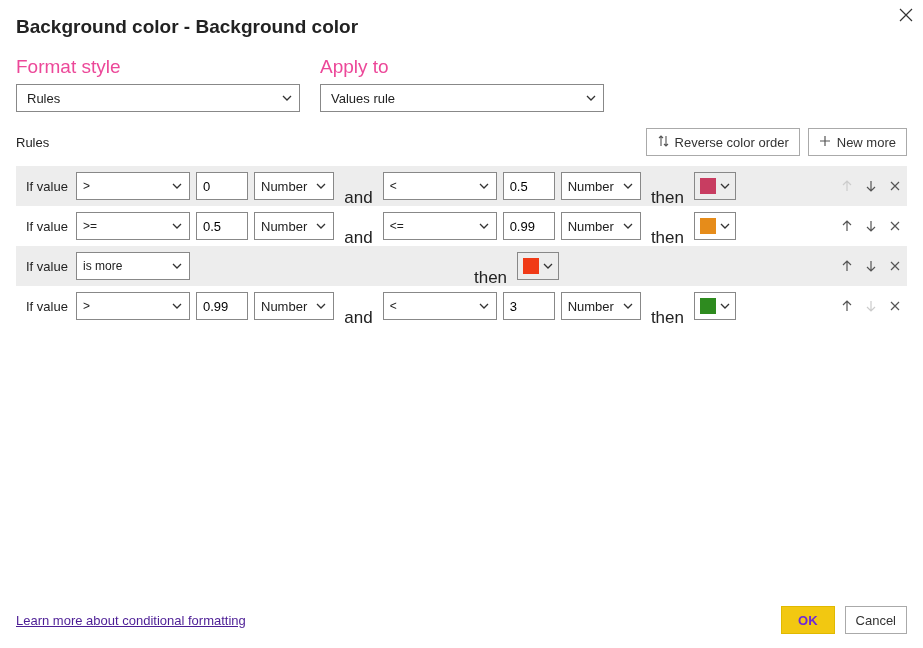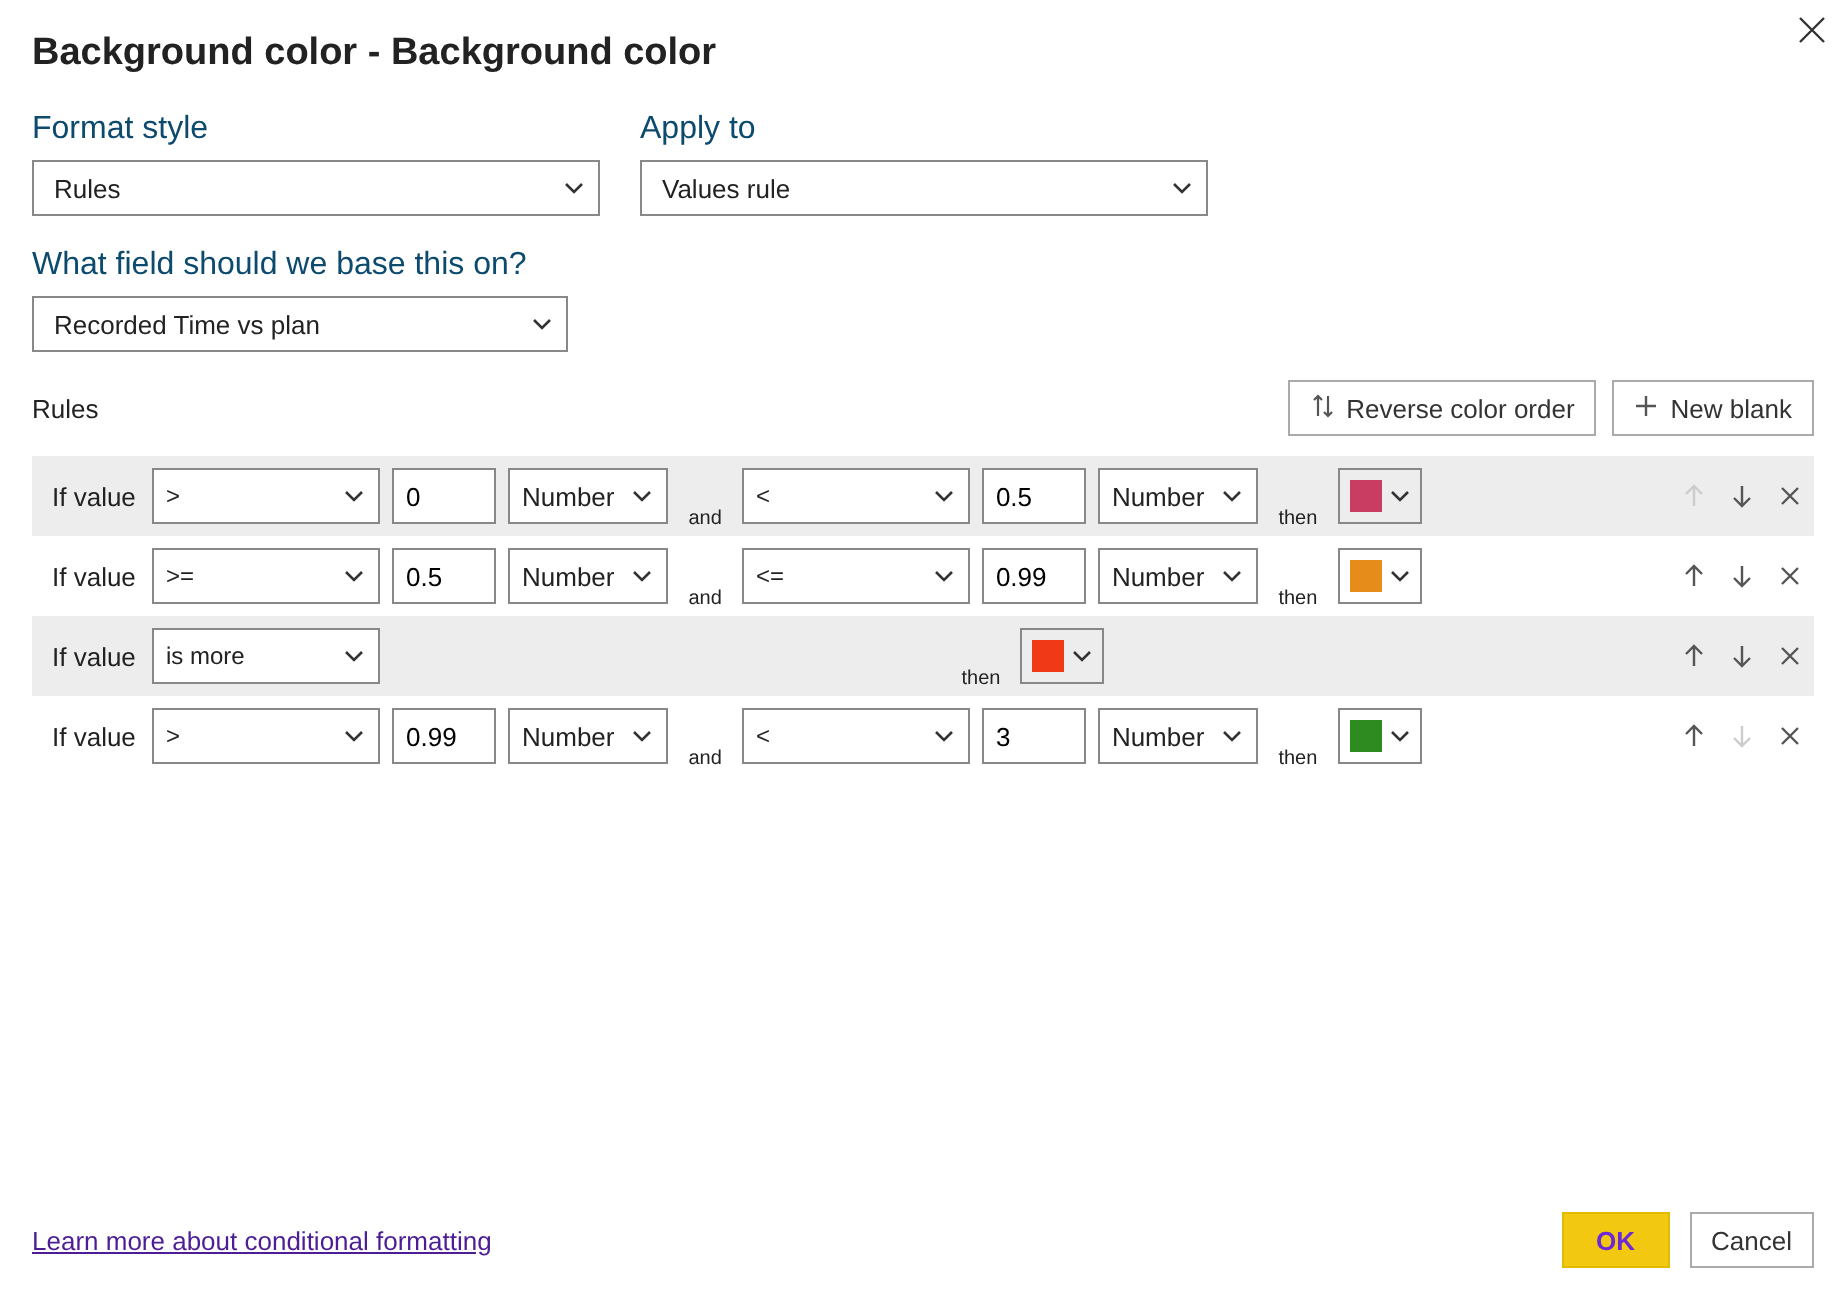--- a/index.html
+++ b/index.html
@@ -9,7 +9,7 @@
   h1 { font-size: 19px; font-weight: 600; margin-bottom: 18px; }
   .row { display: flex; gap: 20px; margin-bottom: 16px; }
   .field-block { display: flex; flex-direction: column; gap: 6px; }
-  .label { font-size: 16px; color: #0c4a6e; }
+  .label { font-size: 19px; color: #ec4899; }
   .dropdown { position: relative; border: 1px solid #888; background: #fff; height: 28px; min-width: 284px; display: flex; align-items: center; padding: 0 26px 0 10px; cursor: pointer; }
   .dropdown.op { min-width: 114px; padding-left: 6px; font-size: 12px;}
   .dropdown.type { min-width: 72px; padding-left: 6px; }

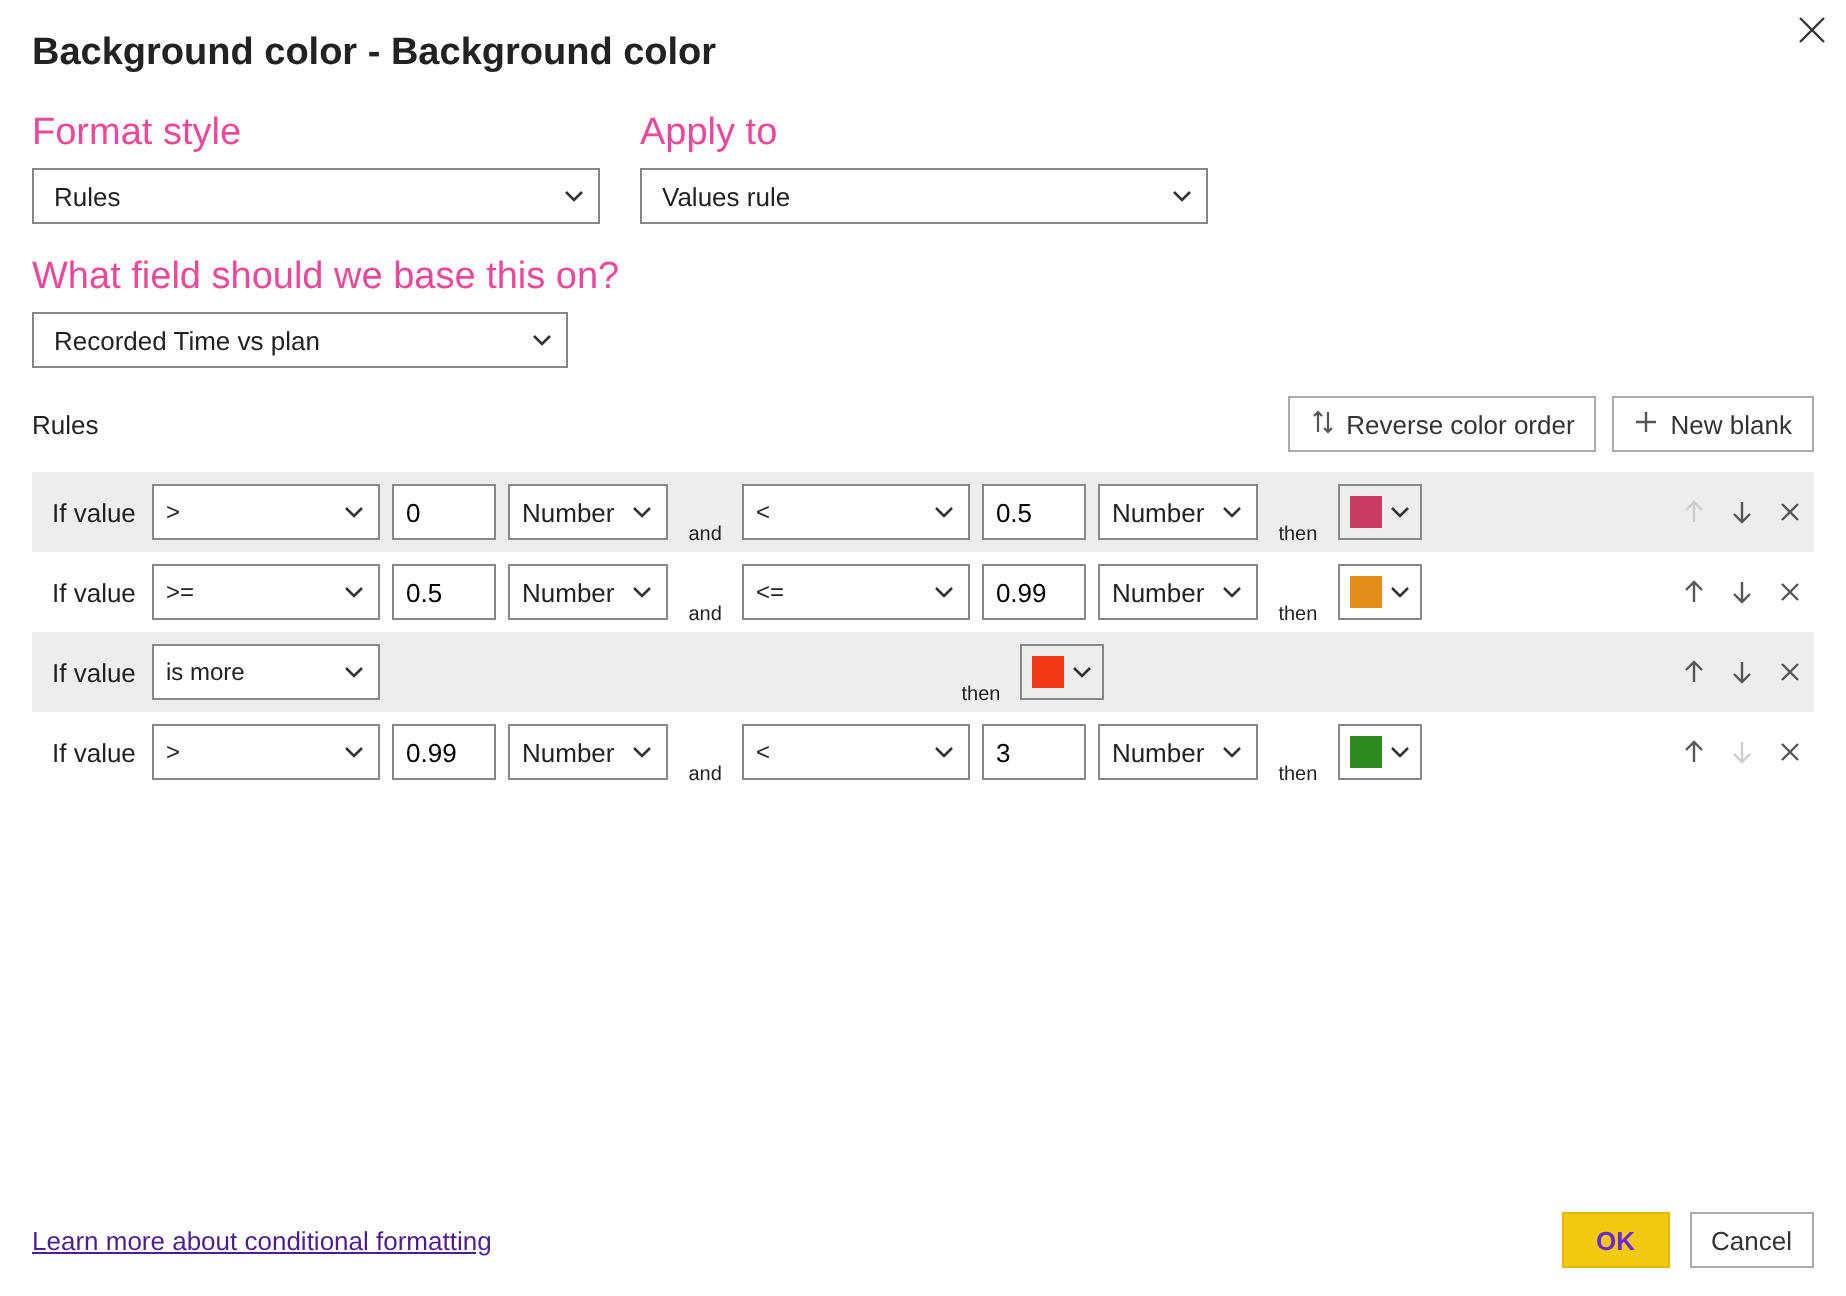--- a/index.html
+++ b/index.html
@@ -74,17 +74,6 @@
     </div>
   </div>
 
-  <div class="field-block" style="margin-bottom:14px;">
-    <div class="label">What field should we base this on?</div>
-    <div class="dropdown" style="min-width:268px; width:268px;">
-      <span>Recorded Time vs plan</span>
-      <span class="chev">
-          <svg width="10" height="6">
-            <path d="M1 1 L5 5 L9 1" stroke="#333" stroke-width="1.3" fill="none"></path>
-          </svg>
-        </span>
-    </div>
-  </div>
 
   <div class="rules-header">
     <div class="lbl">Rules</div>

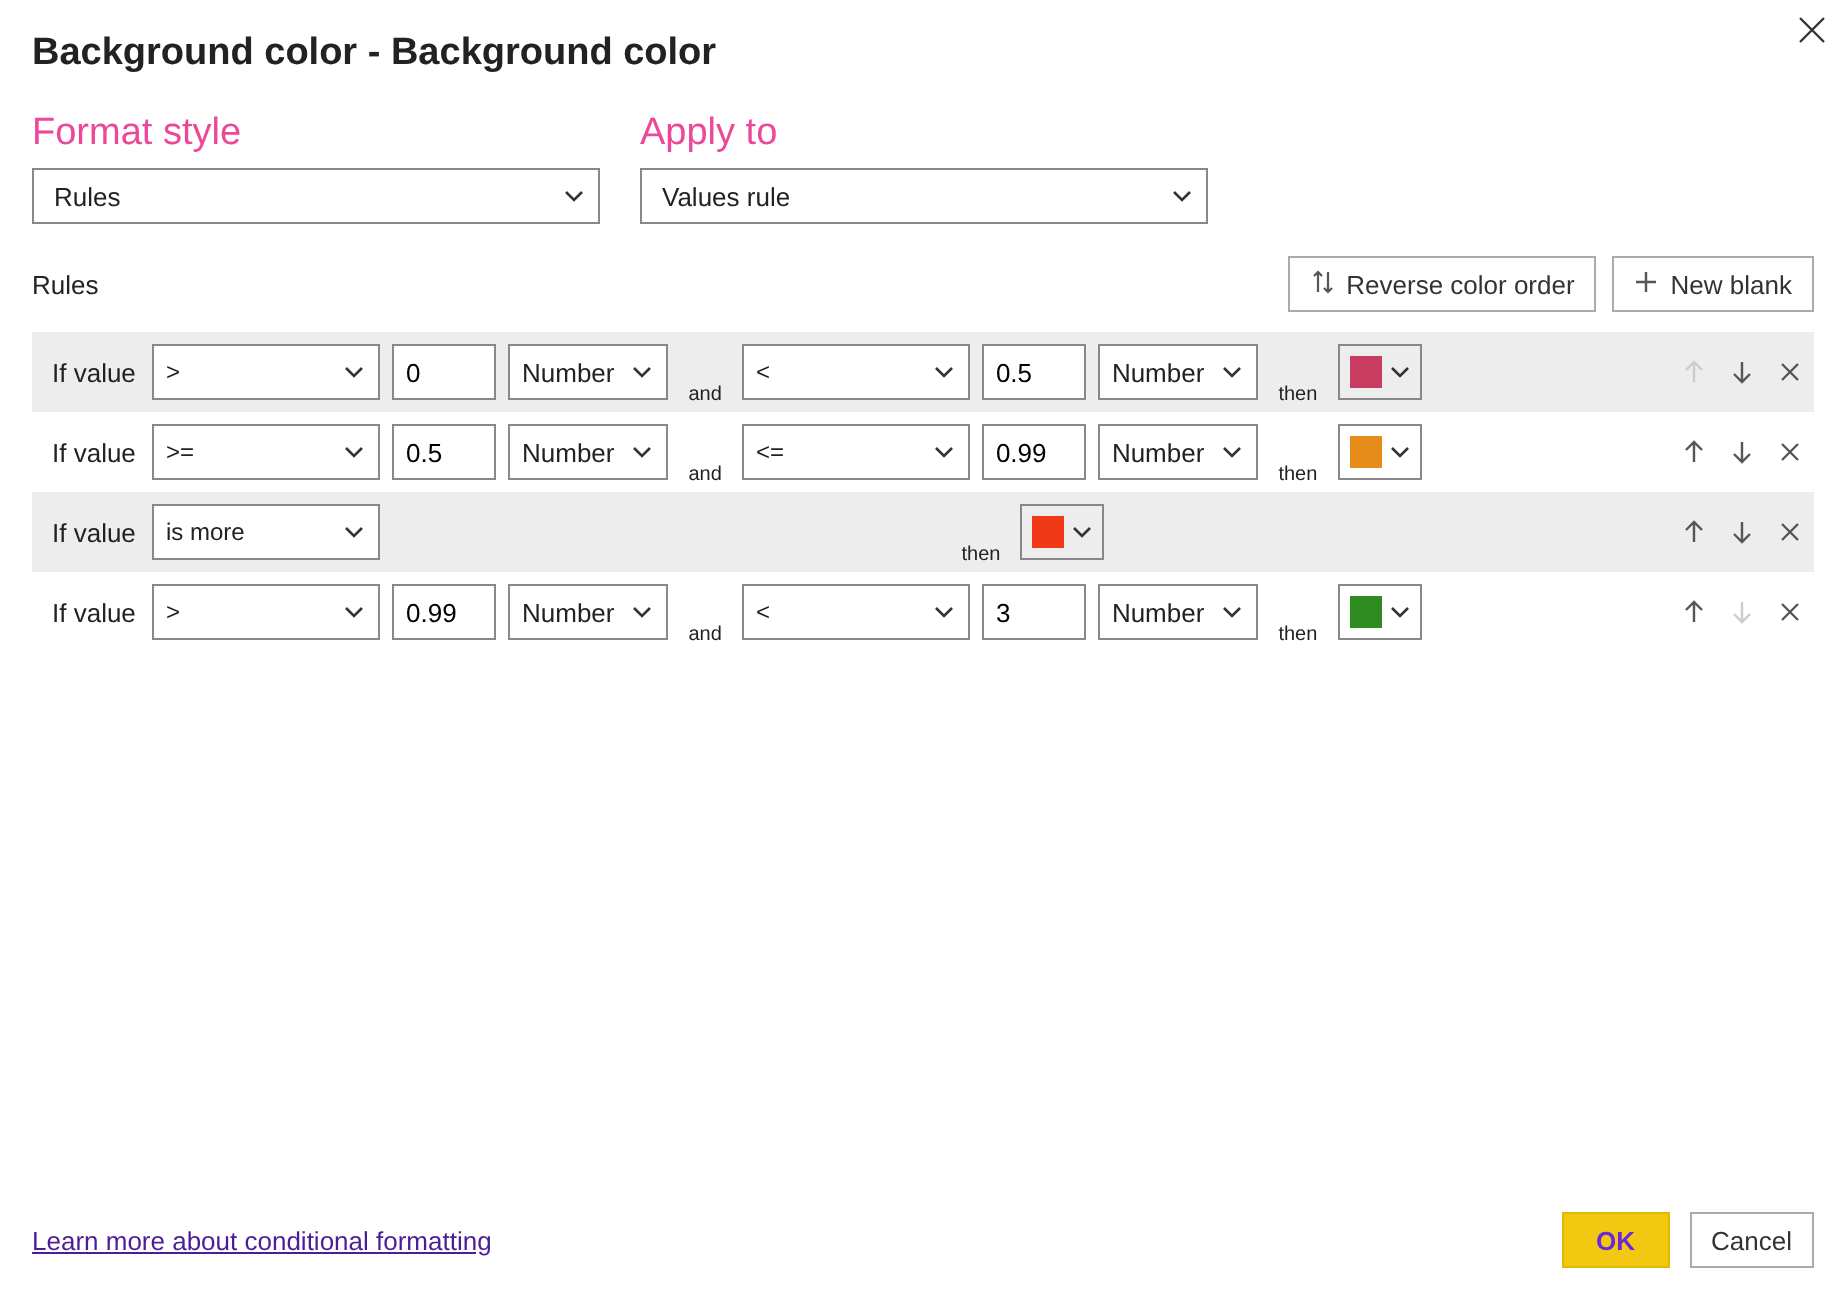--- a/index.html
+++ b/index.html
@@ -88,7 +88,7 @@
         <span><svg width="12" height="12">
               <path d="M6 1 L6 11 M1 6 L11 6" stroke="#555" stroke-width="1.2" fill="none"></path>
             </svg></span>
-        <span>New blank</span>
+        <span>New more</span>
       </div>
     </div>
   </div>

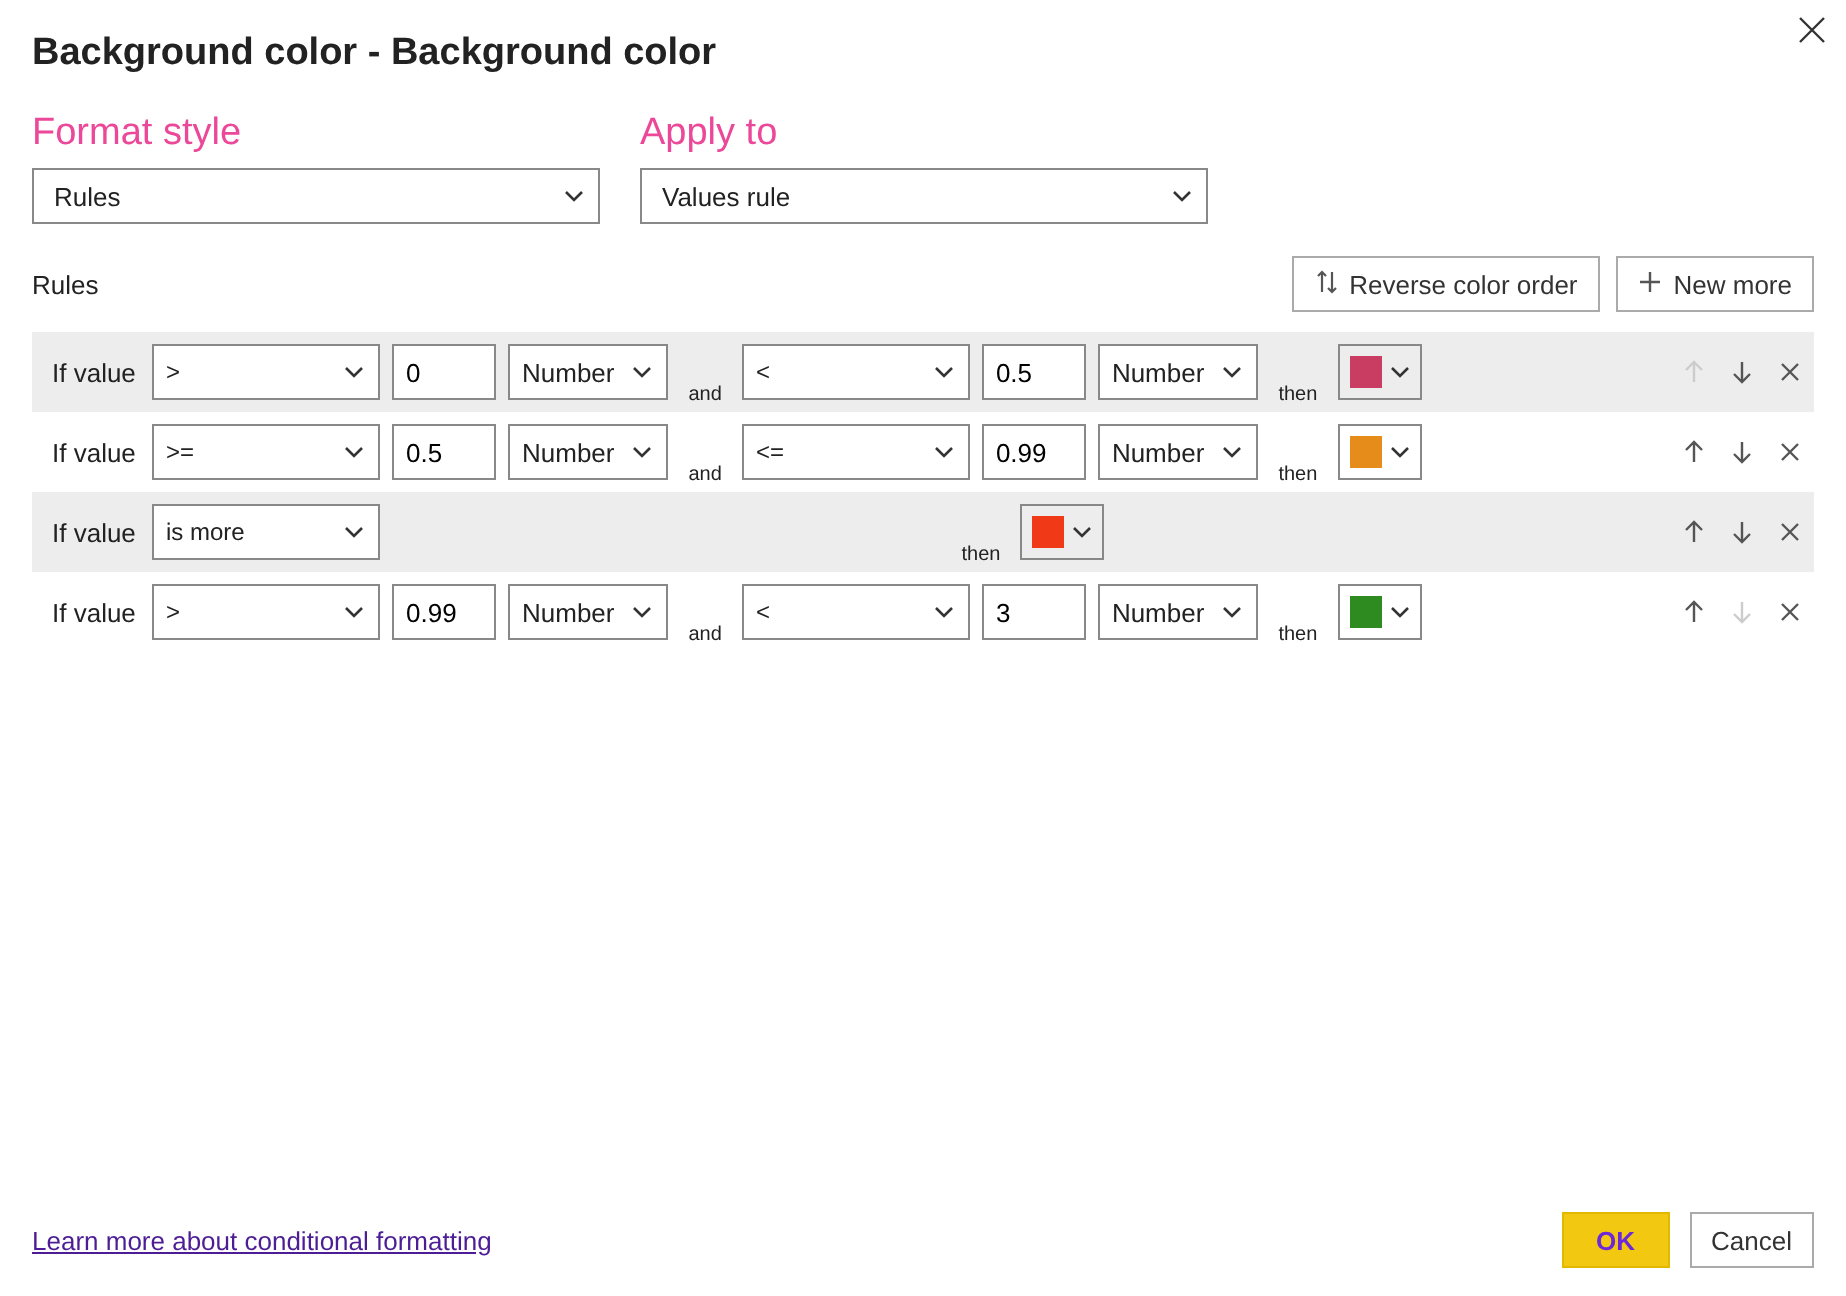--- a/index.html
+++ b/index.html
@@ -25,7 +25,7 @@
   .rule.alt { background: #EDEDED; }
   .iflabel { width: 44px; font-size: 13px; }
   .txtinput { border:1px solid #888; height:28px; width:52px; padding:0 6px; font-size:13px; background:#fff;}
-  .andlbl, .thenlbl { font-size:10px; padding:0 4px;margin-top:23px; }
+  .andlbl, .thenlbl { font-size:17px; padding:0 4px;margin-top:23px; }
   .swatch-dd { border:1px solid #888; height:28px; width:42px; display:flex; align-items:center; justify-content:space-between; padding:0 5px 0 5px; cursor:pointer; }
   .swatch { width:16px; height:16px; display:inline-block; }
   .spacer { flex:1; }

